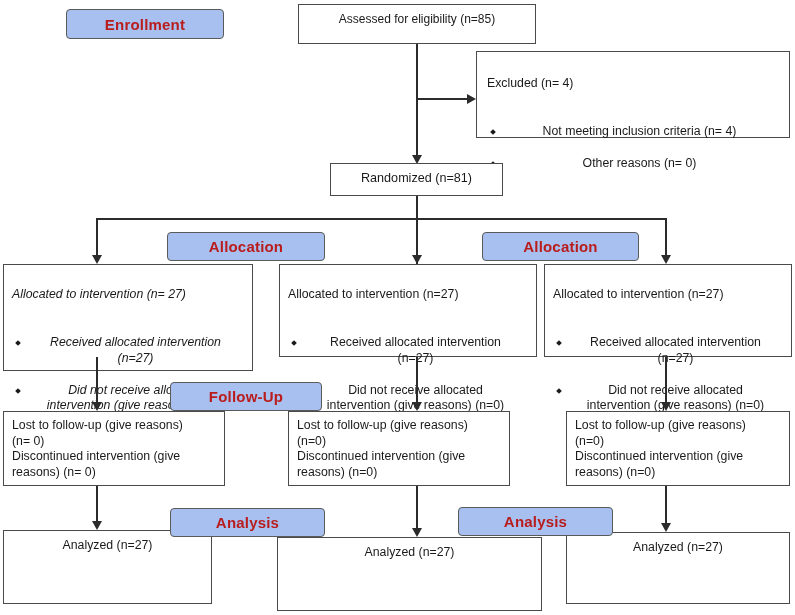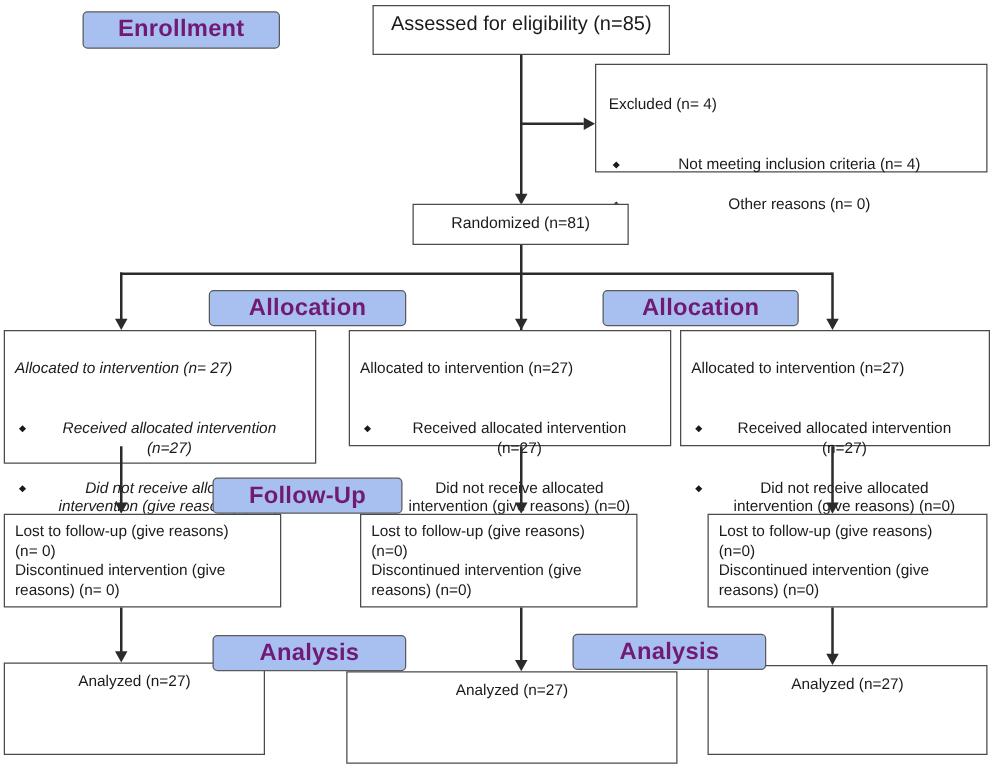--- a/index.html
+++ b/index.html
@@ -70,9 +70,9 @@
     background: #a8c0ef;
     border: 1.4px solid #5a5a5a;
     border-radius: 4px;
-    color: #701a75;
+    color: #b91c1c;
     font-weight: bold;
-    font-size: 19px;
+    font-size: 15px;
     letter-spacing: .2px;
     display: flex;
     align-items: center;

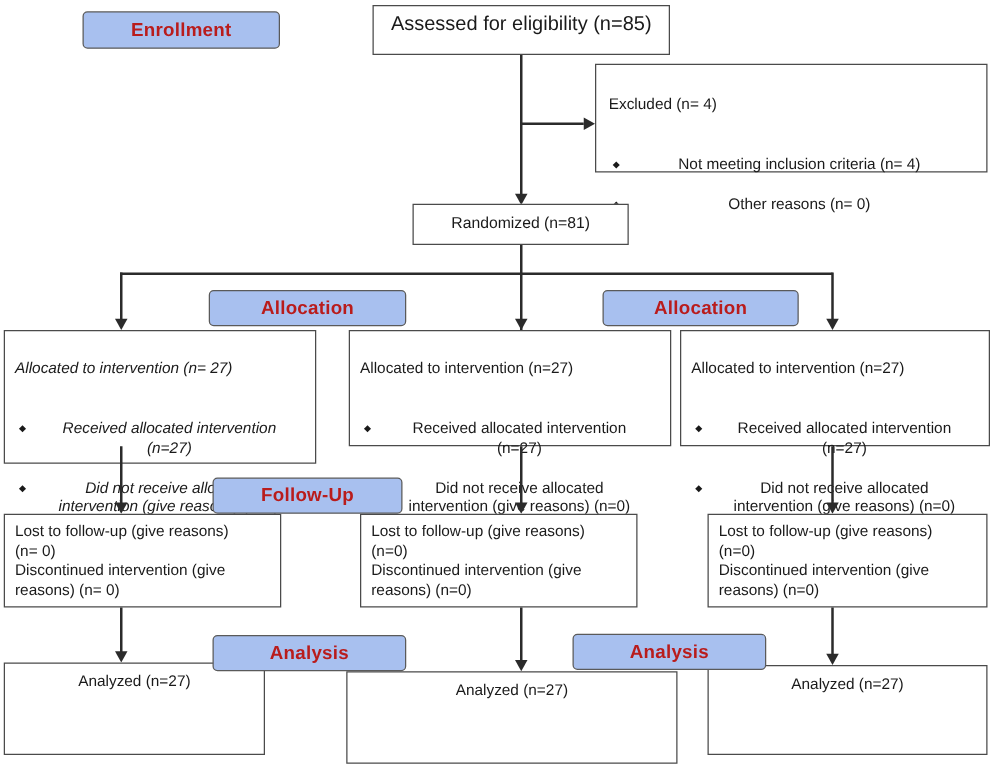--- a/index.html
+++ b/index.html
@@ -112,7 +112,7 @@
 
   <div class="pill" style="left:66px; top:9px; width:158px; height:30px;">Enrollment</div>
 
-  <div class="box center" style="left:298px; top:4px; width:238px; height:40px; font-size:16px;">Assessed for eligibility (n=85)</div>
+  <div class="box center" style="left:298px; top:4px; width:238px; height:40px; font-size:12px;">Assessed for eligibility (n=85)</div>
 
   <div class="vline" style="left:416px; top:44px; height:112px;"></div>
   <div class="arrow-down" style="left:411.5px; top:155px;"></div>

